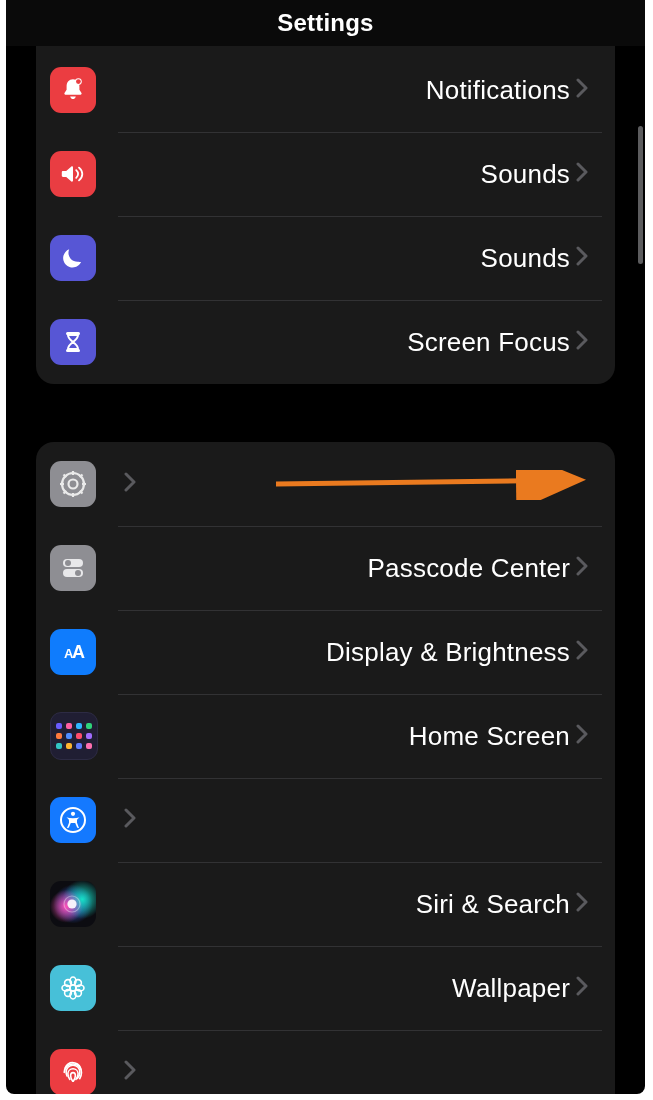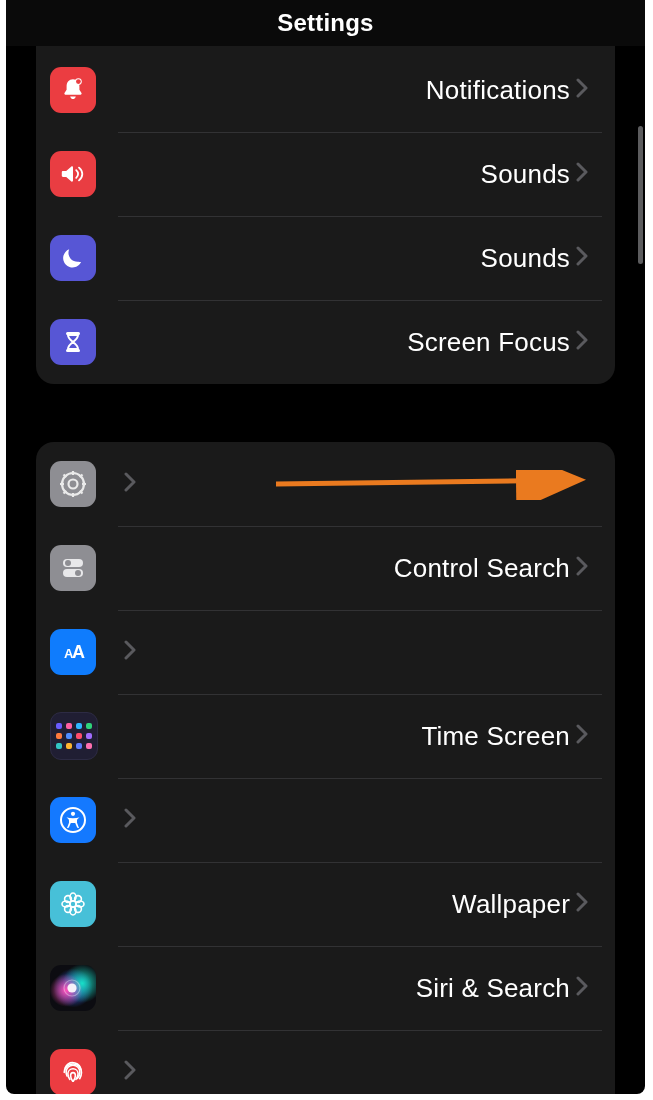--- a/index.html
+++ b/index.html
@@ -226,7 +226,7 @@
             <circle cx="20" cy="20" r="3" fill="#8e8e93"></circle>
           </svg>
         </div>
-        <div class="label">Control Search</div>
+        <div class="label">Passcode Center</div>
         <div class="chev">
           <svg width="12" height="20" viewBox="0 0 12 20">
               <path d="M2 2l8 8-8 8" stroke="#5a5a5e" stroke-width="3" fill="none" stroke-linecap="round" stroke-linejoin="round"></path>

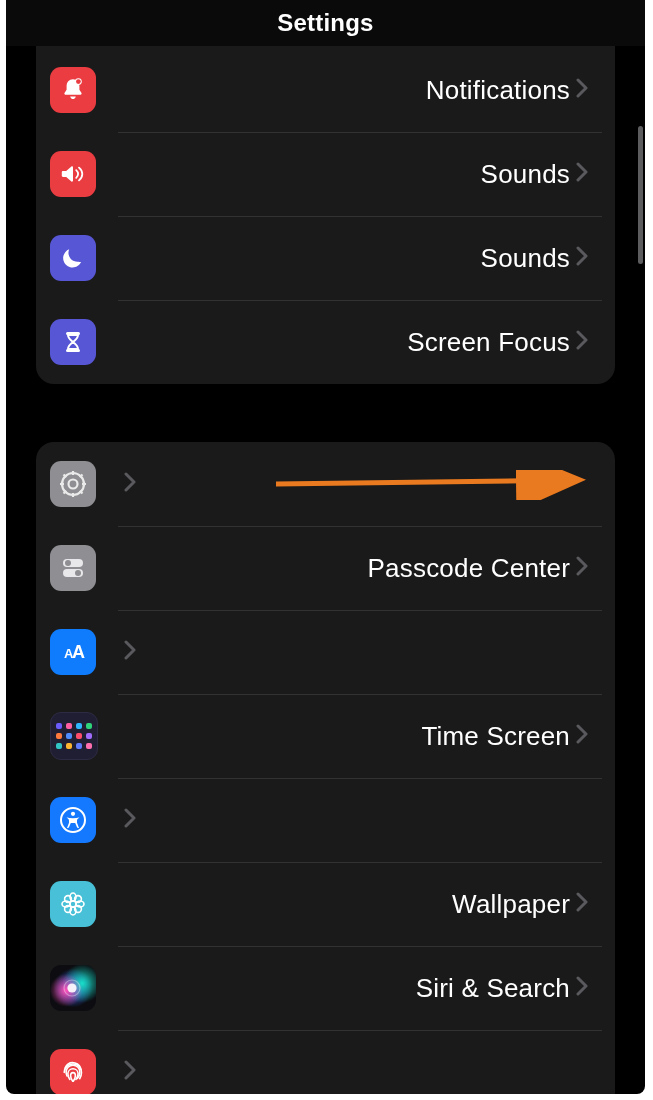--- a/index.html
+++ b/index.html
@@ -241,6 +241,7 @@
             <text x="14" y="21" font-family="Helvetica,Arial" font-size="18" font-weight="600" fill="#fff">A</text>
           </svg>
         </div>
+        <div class="label">Display &amp; Brightness</div>
         <div class="chev">
           <svg width="12" height="20" viewBox="0 0 12 20">
               <path d="M2 2l8 8-8 8" stroke="#5a5a5e" stroke-width="3" fill="none" stroke-linecap="round" stroke-linejoin="round"></path>

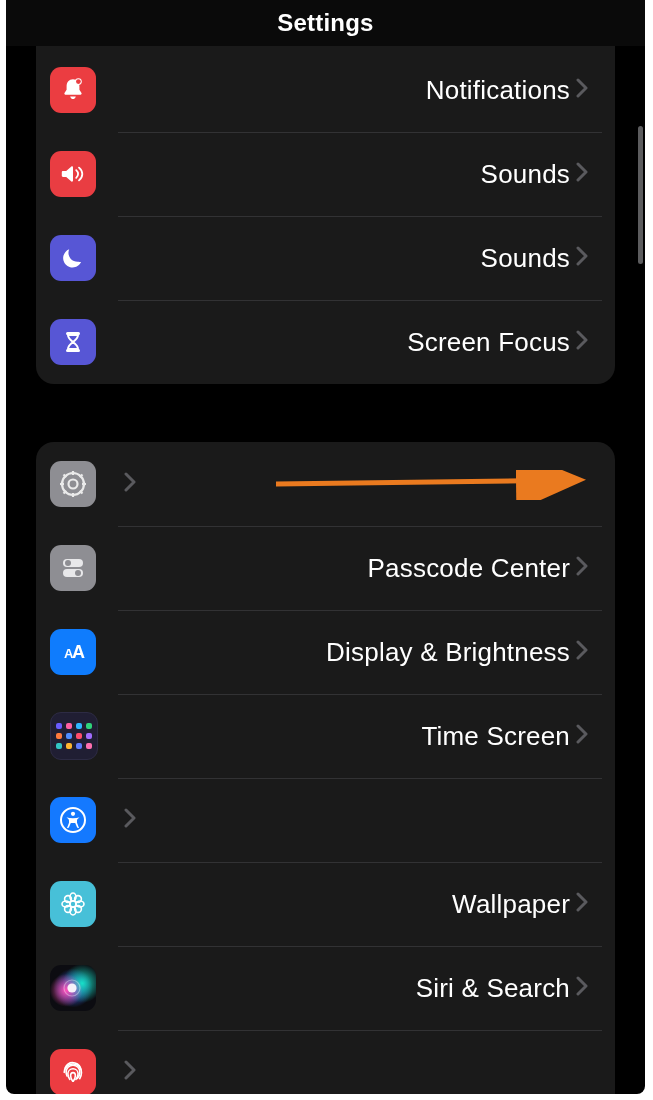--- a/index.html
+++ b/index.html
@@ -266,7 +266,7 @@
               <span style="background:#ff6fb0"></span>
           </div>
         </div>
-        <div class="label">Time Screen</div>
+        <div class="label">Home Screen</div>
         <div class="chev">
           <svg width="12" height="20" viewBox="0 0 12 20">
               <path d="M2 2l8 8-8 8" stroke="#5a5a5e" stroke-width="3" fill="none" stroke-linecap="round" stroke-linejoin="round"></path>

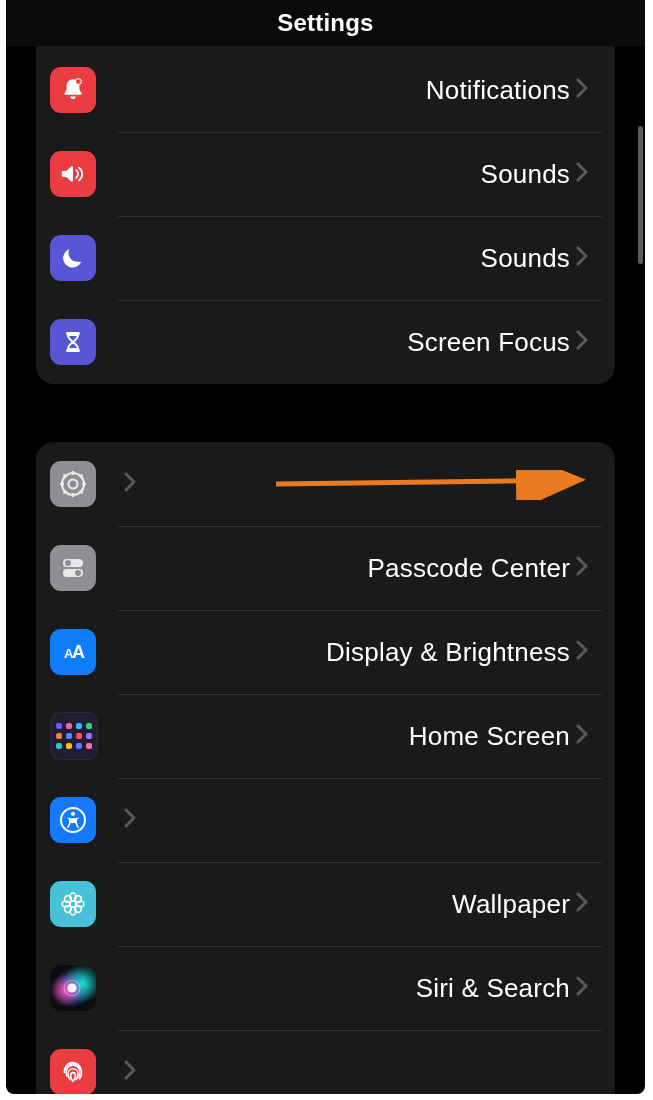--- a/index.html
+++ b/index.html
@@ -290,6 +290,21 @@
       </div>
 
       <div class="row">
+        <div class="icon bg-siri">
+          <svg width="30" height="30" viewBox="0 0 30 30" fill="none" style="mix-blend-mode:screen">
+            <circle cx="14" cy="15" r="4.6" fill="#ffffff" opacity=".9"></circle>
+            <circle cx="14" cy="15" r="8" stroke="#ffffff" stroke-width="1.2" opacity=".35" fill="none"></circle>
+          </svg>
+        </div>
+        <div class="label">Siri &amp; Search</div>
+        <div class="chev">
+          <svg width="12" height="20" viewBox="0 0 12 20">
+              <path d="M2 2l8 8-8 8" stroke="#5a5a5e" stroke-width="3" fill="none" stroke-linecap="round" stroke-linejoin="round"></path>
+            </svg>
+        </div>
+      </div>
+
+      <div class="row">
         <div class="icon bg-teal">
           <svg width="30" height="30" viewBox="0 0 30 30" fill="none">
             <g stroke="#fff" stroke-width="1.6" fill="none">
@@ -314,21 +329,6 @@
       </div>
 
       <div class="row">
-        <div class="icon bg-siri">
-          <svg width="30" height="30" viewBox="0 0 30 30" fill="none" style="mix-blend-mode:screen">
-            <circle cx="14" cy="15" r="4.6" fill="#ffffff" opacity=".9"></circle>
-            <circle cx="14" cy="15" r="8" stroke="#ffffff" stroke-width="1.2" opacity=".35" fill="none"></circle>
-          </svg>
-        </div>
-        <div class="label">Siri &amp; Search</div>
-        <div class="chev">
-          <svg width="12" height="20" viewBox="0 0 12 20">
-              <path d="M2 2l8 8-8 8" stroke="#5a5a5e" stroke-width="3" fill="none" stroke-linecap="round" stroke-linejoin="round"></path>
-            </svg>
-        </div>
-      </div>
-
-      <div class="row">
         <div class="icon bg-touchid">
           <svg width="30" height="30" viewBox="0 0 30 30" fill="none">
             <g stroke="#fff" stroke-width="1.6" stroke-linecap="round" fill="none">

